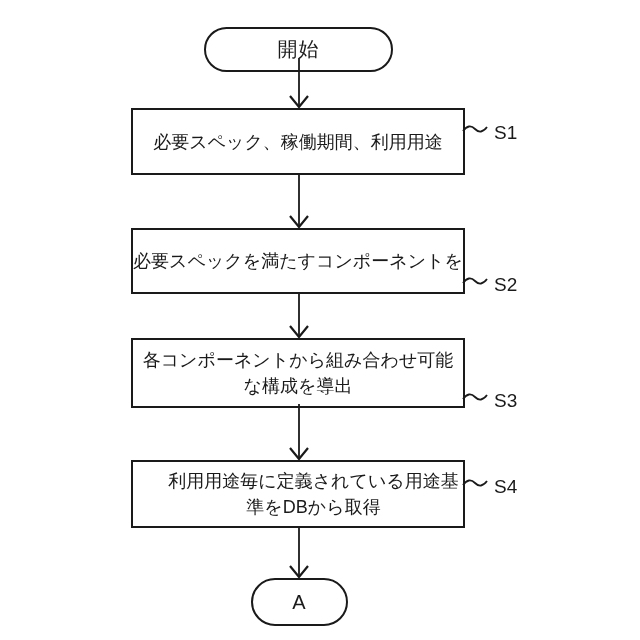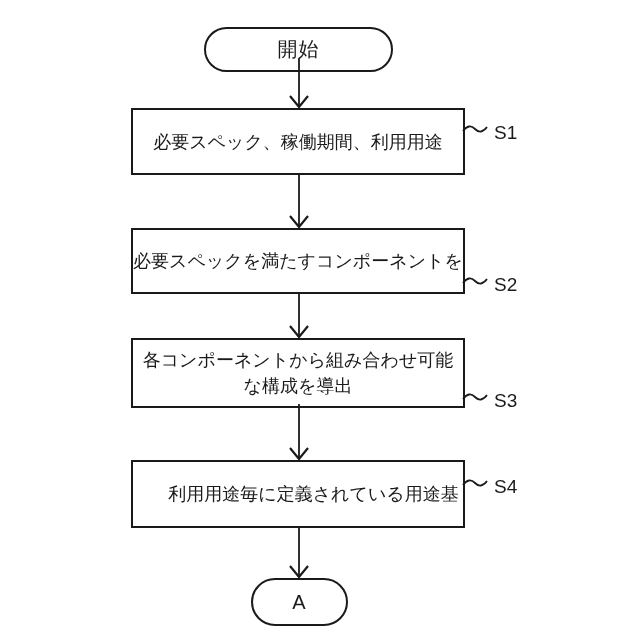--- a/index.html
+++ b/index.html
@@ -140,6 +140,7 @@
 
   <div class="process box-s4">
     <span class="pline">利用用途毎に定義されている用途基</span>
+    <span class="pline">準をDBから取得</span>
   </div>
   <div class="steplabel lbl-s4">
     <svg class="tilde" width="26" height="14" viewBox="0 0 26 14">

